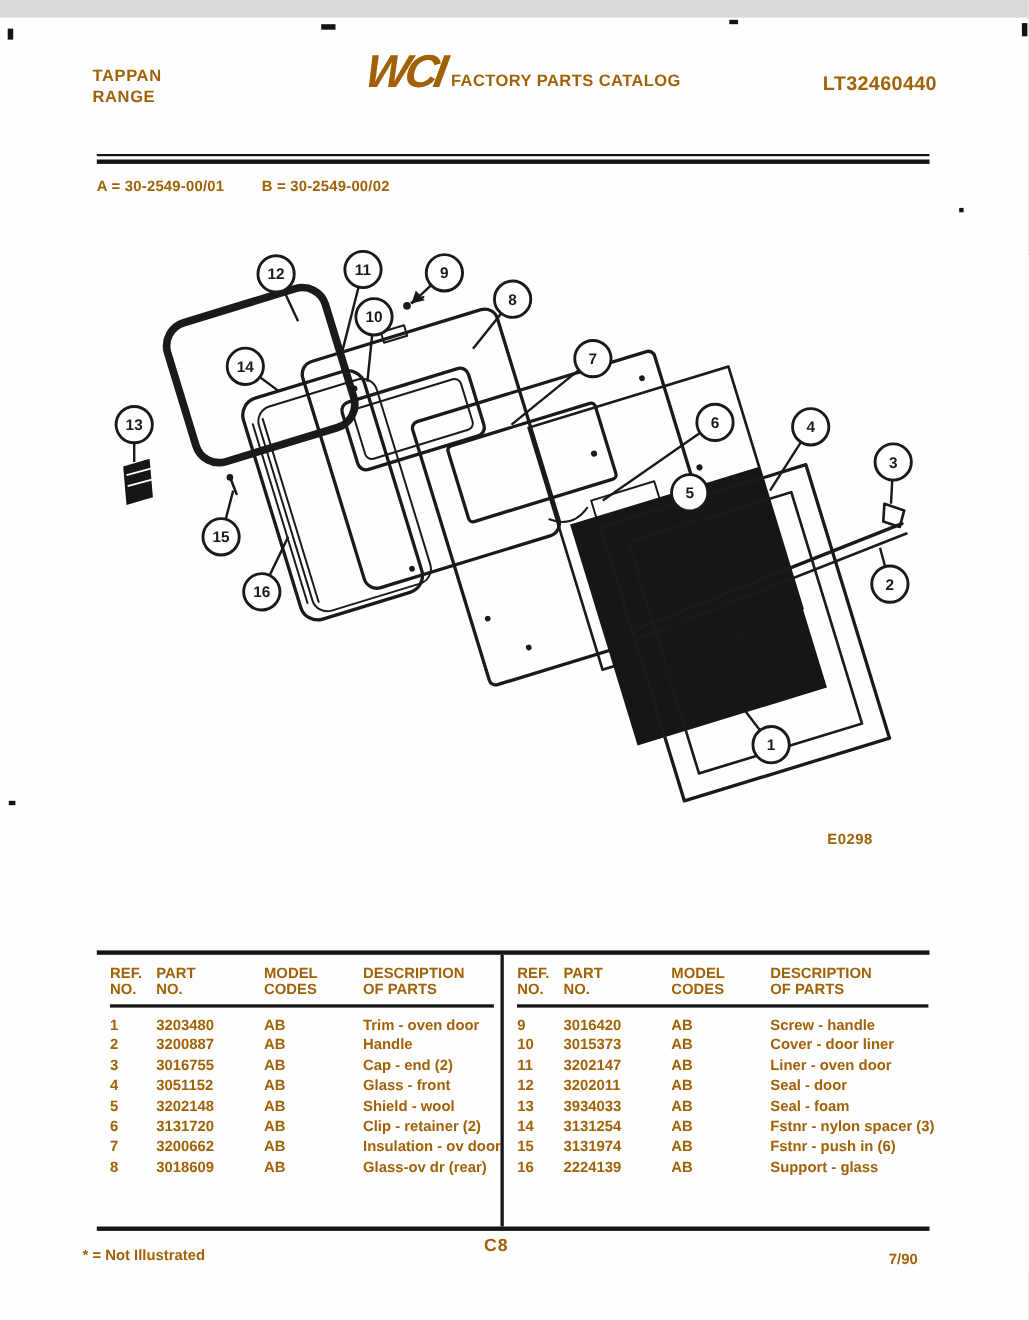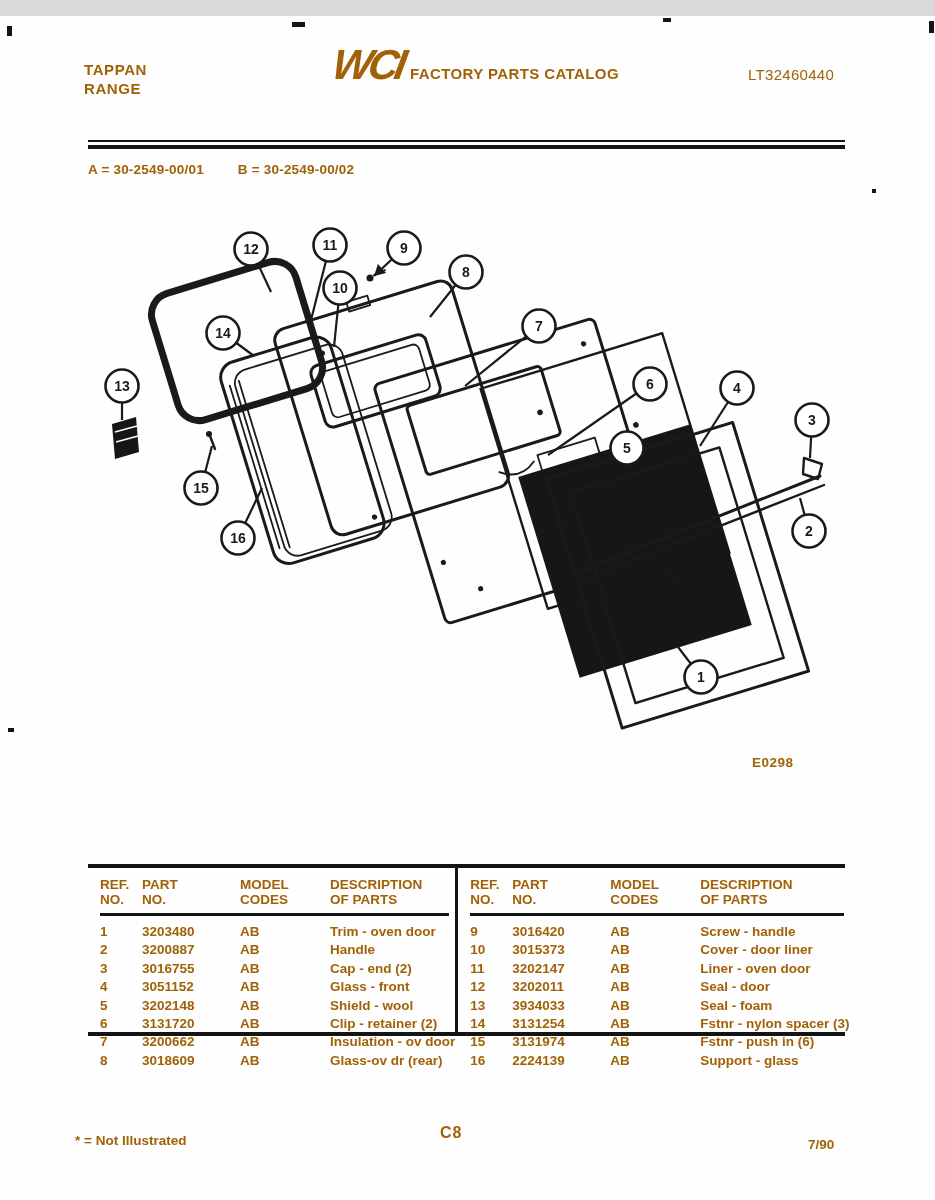--- a/index.html
+++ b/index.html
@@ -12,7 +12,7 @@
   .logo{left:333px;top:28px;font-size:42px;font-weight:bold;font-style:italic;
         letter-spacing:-4px;line-height:42px;transform:skewX(-10deg);}
   .cat-title{left:410px;top:49px;font-size:15px;font-weight:bold;letter-spacing:.4px;}
-  .docnum{left:748px;top:50px;font-size:15px;font-weight:normal;letter-spacing:.3px;}
+  .docnum{left:748px;top:50px;font-size:18px;font-weight:bold;letter-spacing:.3px;}
   .rule{left:88px;top:124px;width:757px;height:3px;border-top:2px solid #141414;border-bottom:4px solid #141414;}
   .models{left:88px;top:146px;font-size:13.5px;font-weight:bold;display:flex;gap:34px;letter-spacing:.2px;}
 

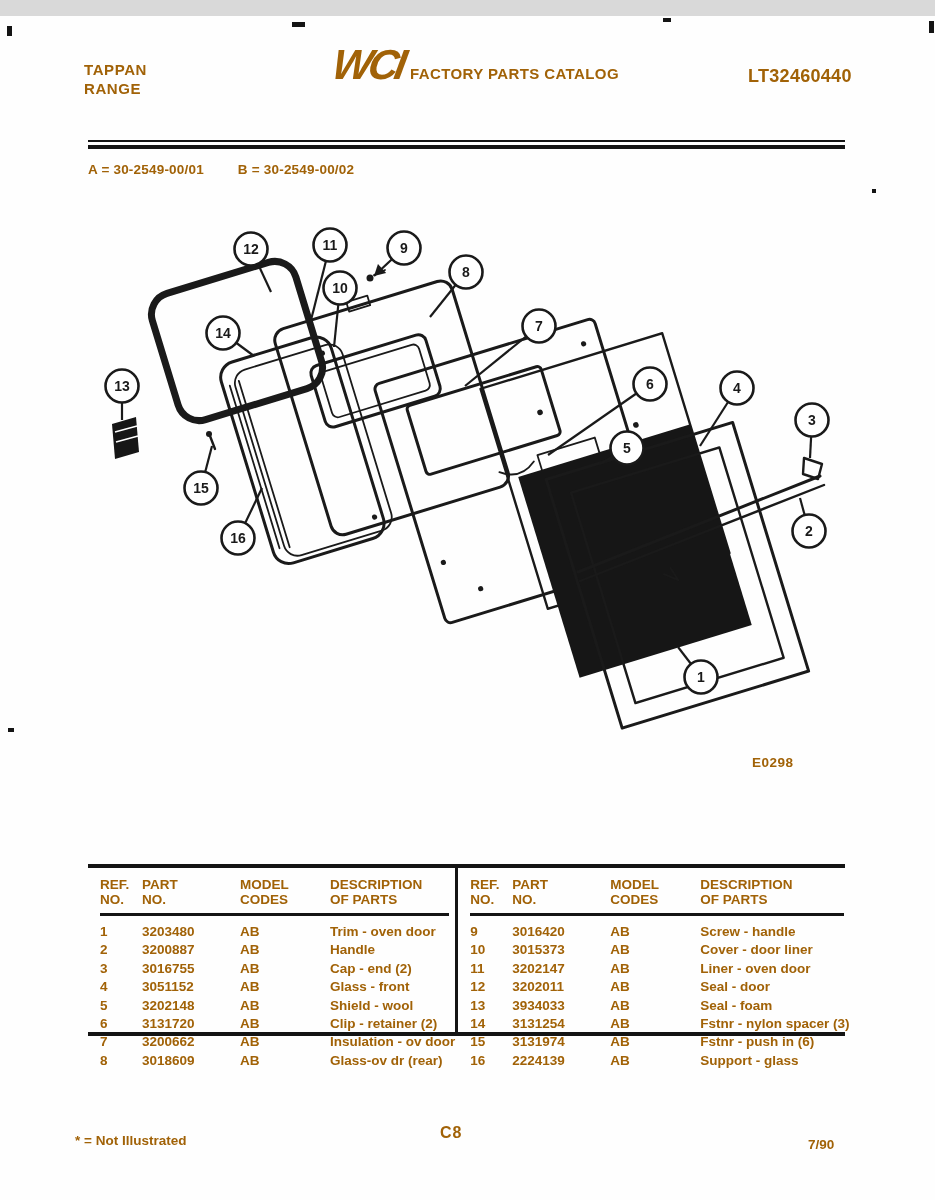--- a/index.html
+++ b/index.html
@@ -28,7 +28,7 @@
   .figcode{left:752px;top:739px;font-size:13.5px;font-weight:bold;letter-spacing:.5px;}
 
   
-  .ptable{left:88px;top:848px;width:757px;height:172px;border-top:4px solid #141414;
+  .ptable{left:88px;top:848px;width:757px;height:255px;border-top:4px solid #141414;
           border-bottom:4px solid #141414;display:flex;box-sizing:border-box;}
   .tgroup{box-sizing:border-box;padding:9px 0 6px 12px;}
   .tgroup.left{width:383px;border-right:3px solid #141414;}

